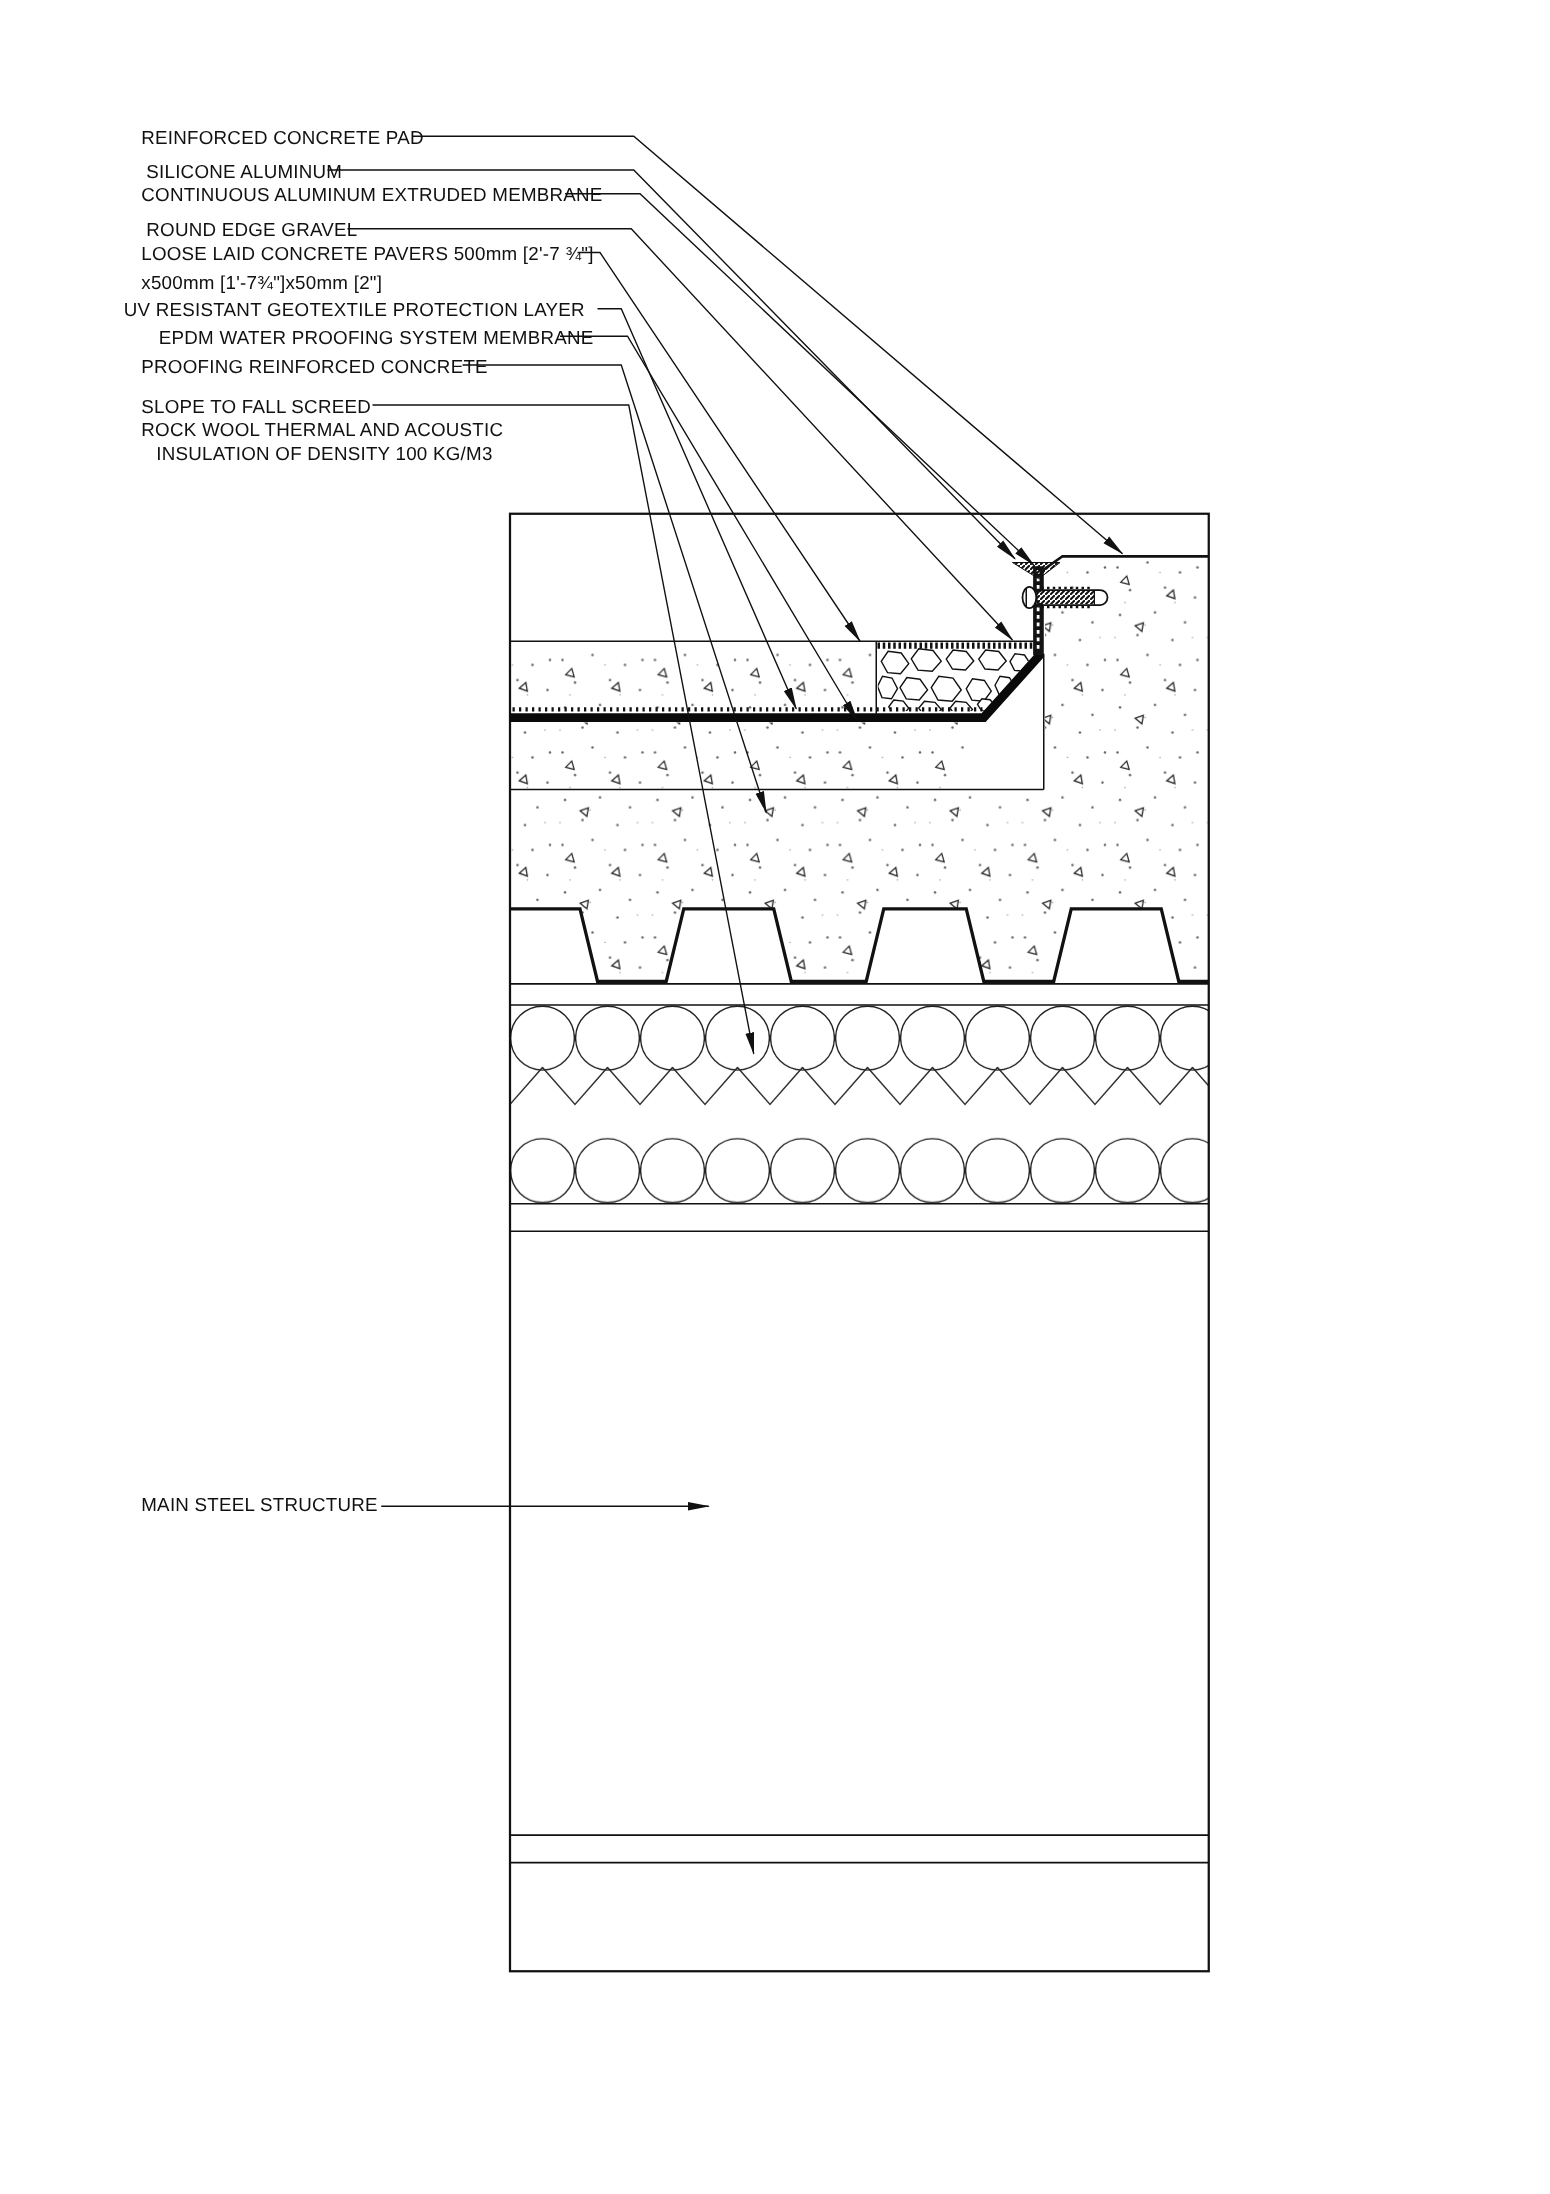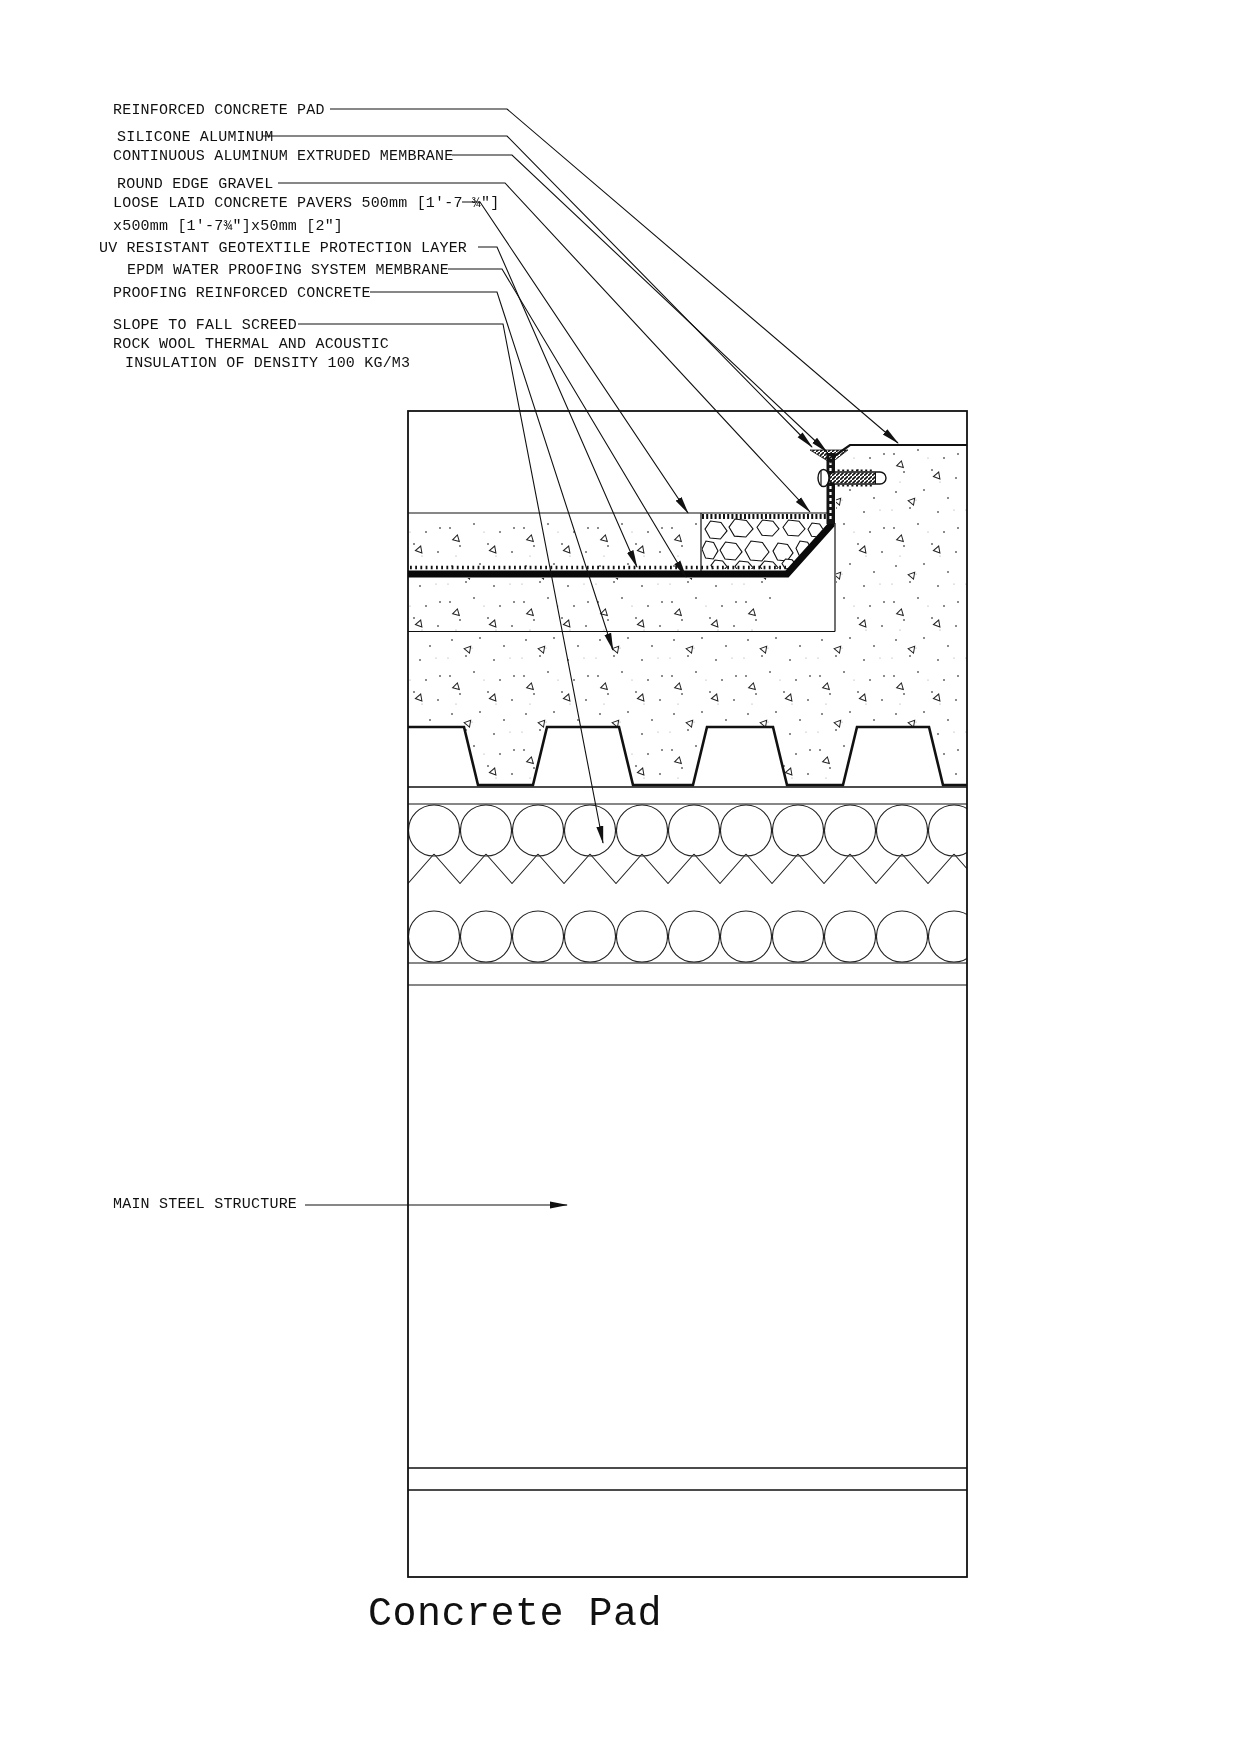--- a/index.html
+++ b/index.html
@@ -4,7 +4,7 @@
 <style>
   html,body{margin:0;padding:0;background:#fff;}
   .sheet{position:relative;width:1240px;height:1755px;background:#fff;overflow:hidden;
-         font-family:Liberation Mono, monospace;}
+         font-family:Liberation Sans, sans-serif;}
   .sheet svg{position:absolute;left:0;top:0;}
   .callout{position:absolute;font-size:15px;line-height:16px;color:#111;
            white-space:nowrap;letter-spacing:.2px;}

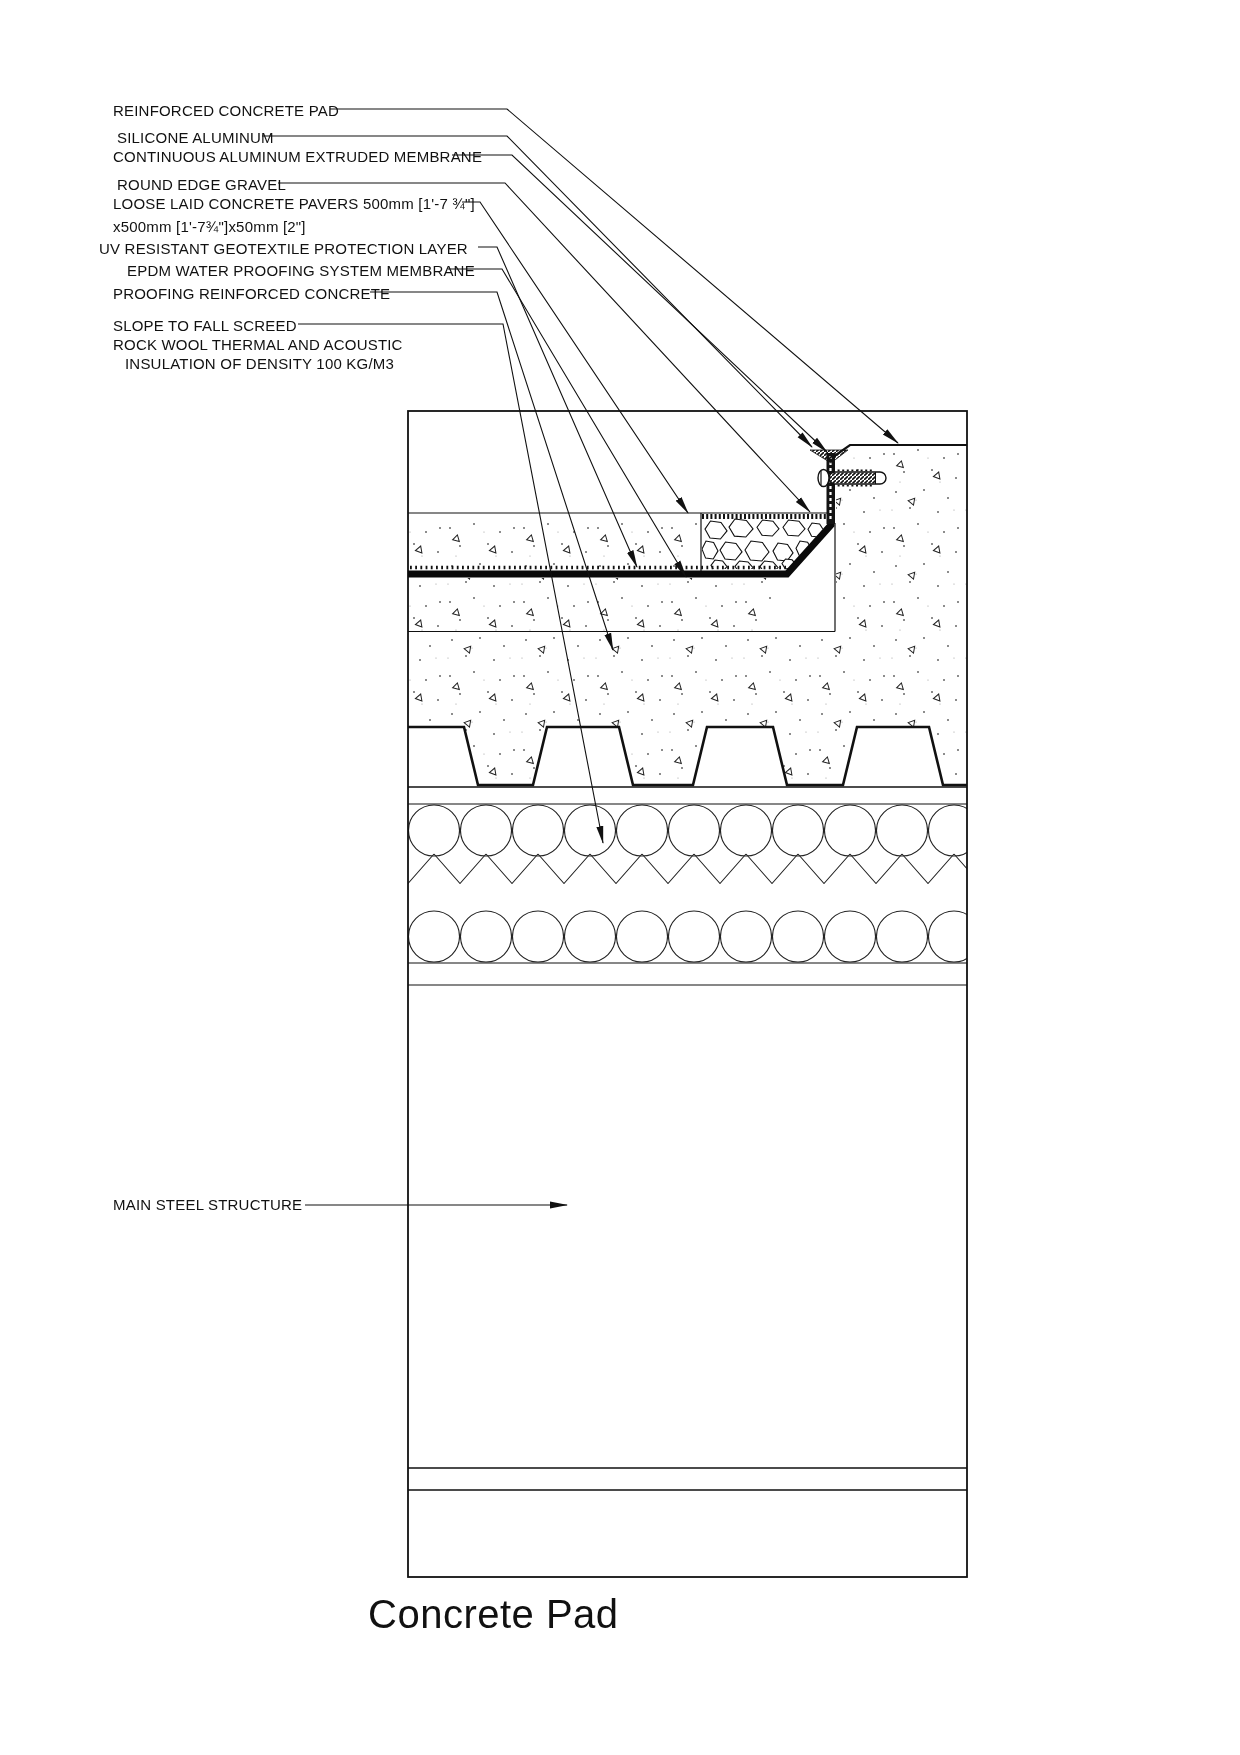--- a/index.html
+++ b/index.html
@@ -171,7 +171,7 @@
   <div class="callout" style="left:117px;top:130px">SILICONE ALUMINUM</div>
   <div class="callout" style="left:113px;top:149px">CONTINUOUS ALUMINUM EXTRUDED MEMBRANE</div>
   <div class="callout" style="left:117px;top:177px">ROUND EDGE GRAVEL</div>
-  <div class="callout" style="left:113px;top:196px">LOOSE LAID CONCRETE PAVERS 500mm [1'-7 ¾"]</div>
+  <div class="callout" style="left:113px;top:196px">LOOSE LAID CONCRETE PAVERS 500mm [2'-7 ¾"]</div>
   <div class="callout" style="left:113px;top:219px">x500mm [1'-7¾"]x50mm [2"]</div>
   <div class="callout" style="left:99px;top:241px">UV RESISTANT GEOTEXTILE PROTECTION LAYER</div>
   <div class="callout" style="left:127px;top:263px">EPDM WATER PROOFING SYSTEM MEMBRANE</div>

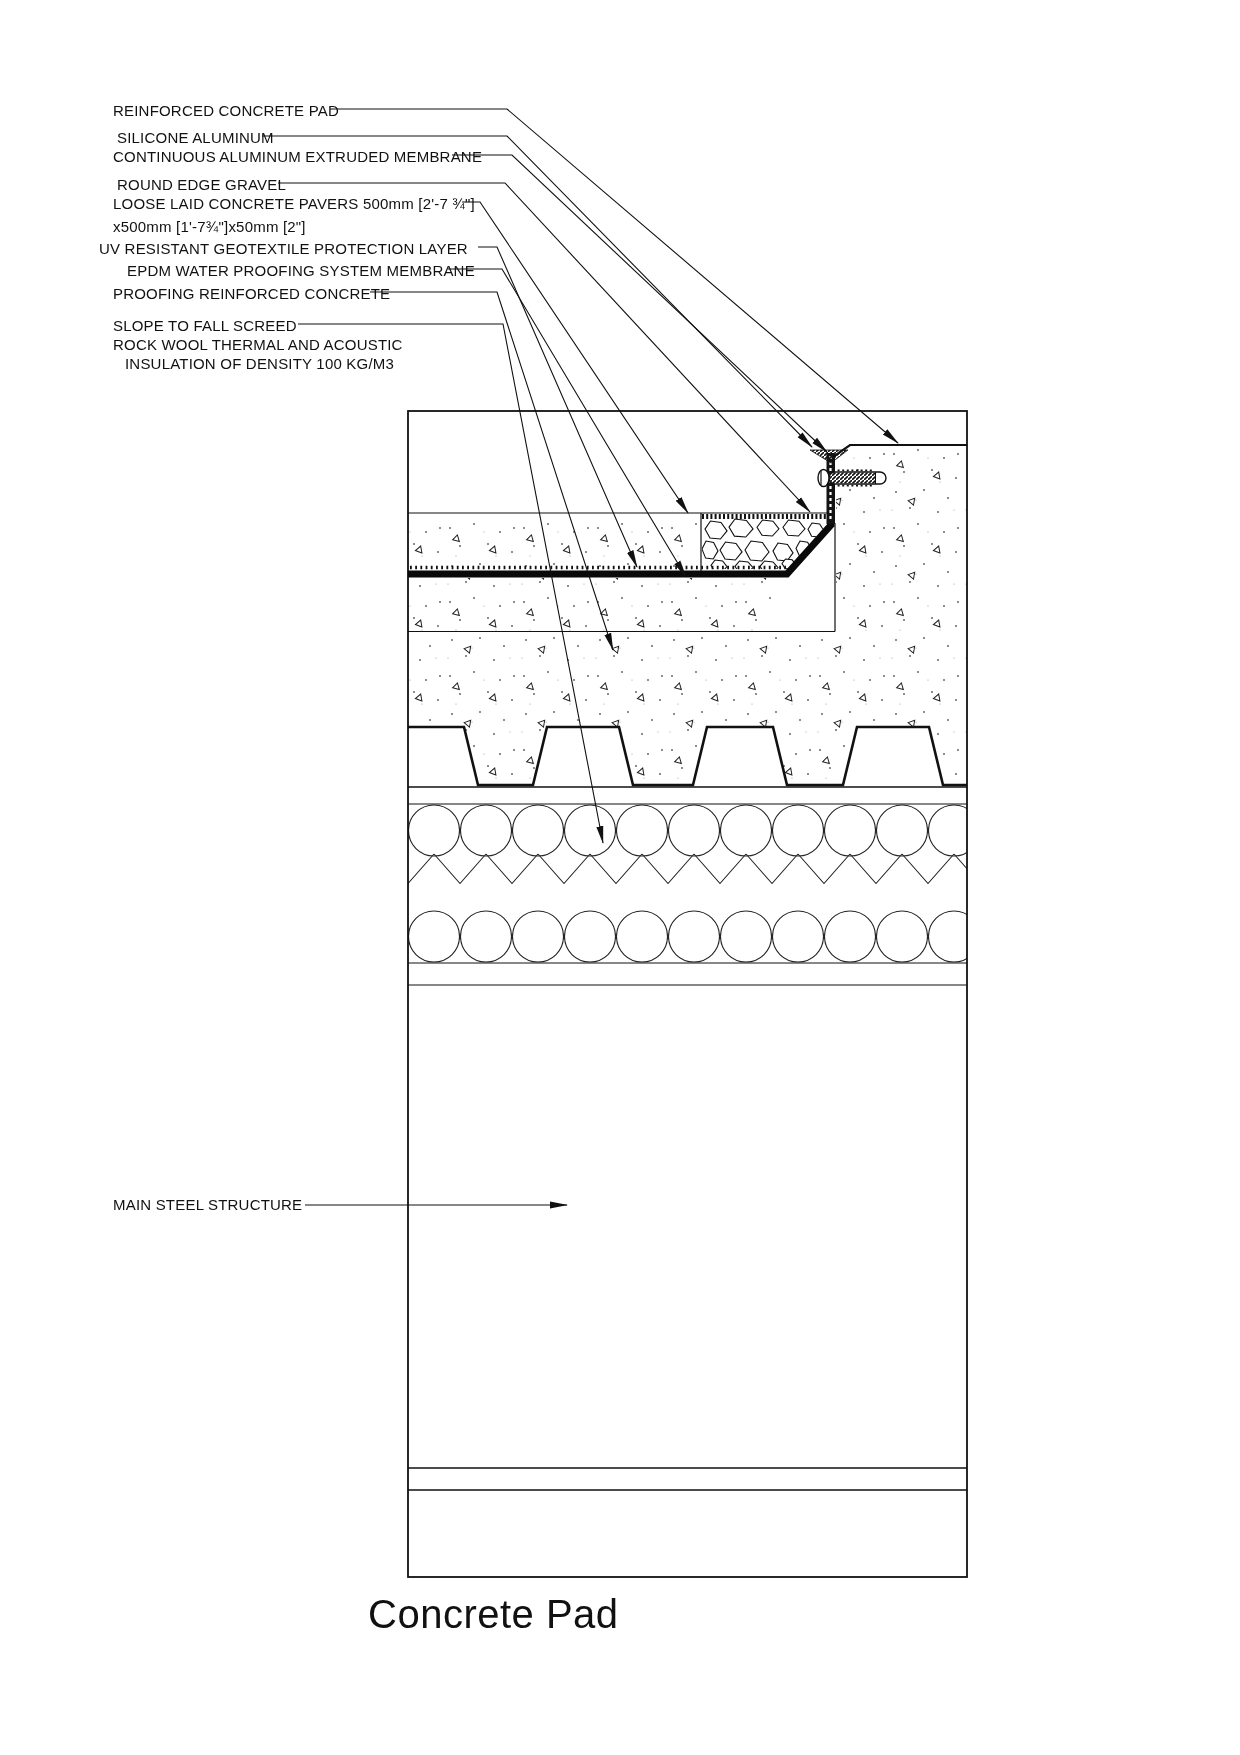--- a/index.html
+++ b/index.html
@@ -181,7 +181,6 @@
   <div class="callout" style="left:125px;top:356px">INSULATION OF DENSITY 100 KG/M3</div>
   <div class="callout" style="left:113px;top:1197px">MAIN STEEL STRUCTURE</div>
 
-  <div class="dwg-title">Concrete Pad</div>
 </div>
 
 </body></html>

